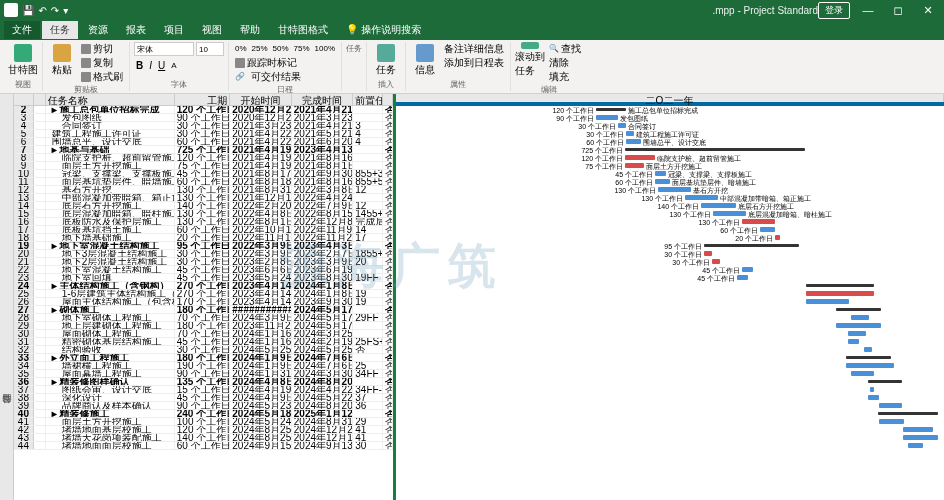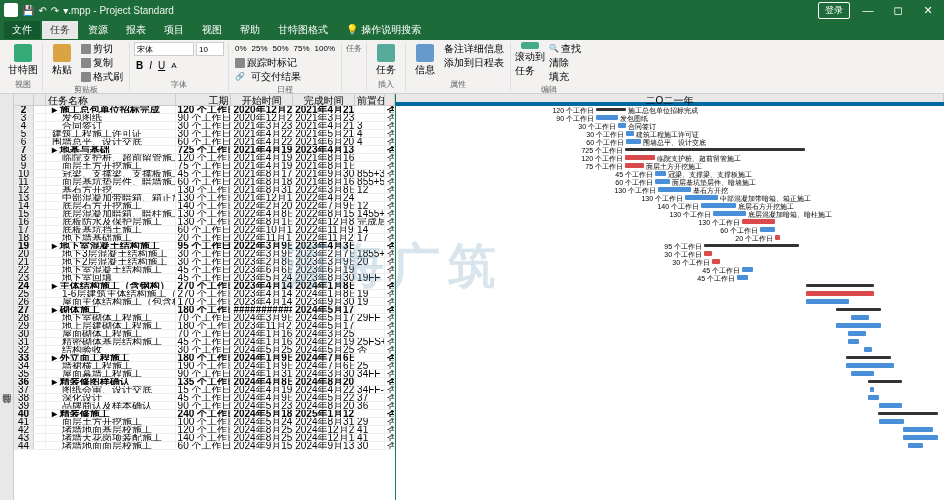--- a/index.html
+++ b/index.html
@@ -7,7 +7,7 @@
 .titlebar{height:20px;background:#1e6b3a;color:#fff;display:flex;align-items:center;padding:0 4px;font-size:10px}
 .tb-left{display:flex;gap:4px;align-items:center}
 .tb-icon{width:14px;height:14px;background:#fff;border-radius:2px}
-.tb-center{flex:1;text-align:left;opacity:.9}
+.tb-center{flex:1;text-align:right;opacity:.9}
 .tb-right{display:flex;gap:6px;align-items:center}
 .tb-btn{padding:1px 6px;border:1px solid #fff;border-radius:2px;font-size:9px;cursor:pointer}
 .win-btn{width:24px;text-align:center;cursor:pointer;font-size:11px}

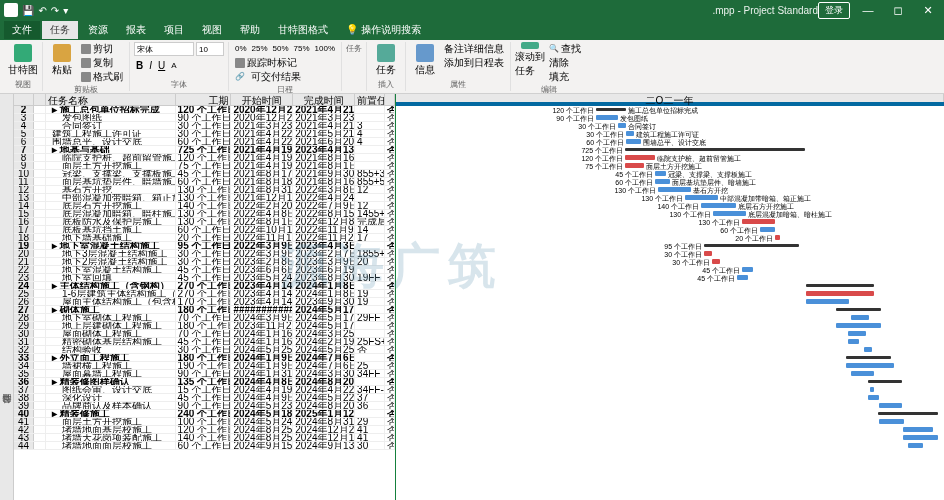--- a/index.html
+++ b/index.html
@@ -29,7 +29,7 @@
 .size-sel{width:28px;height:14px;border:1px solid #ccc;font-size:8px;padding:0 2px}
 .main{display:flex;height:406px;position:relative}
 .side-label{width:14px;background:#e8e8e8;border-right:1px solid #ccc;writing-mode:vertical-rl;text-align:center;padding-top:180px;font-size:9px;color:#555}
-.grid-area{width:382px;overflow:hidden;border-right:1px solid #15803d}
+.grid-area{width:382px;overflow:hidden;border-right:3px solid #15803d}
 .grid-hdr{display:flex;height:12px;background:#e8e8e8;border-bottom:1px solid #ccc;font-size:8px}
 .grid-hdr div{border-right:1px solid #ccc;padding:0 2px;overflow:hidden;white-space:nowrap}
 .c-num{width:20px;text-align:center;background:#e8e8e8}

